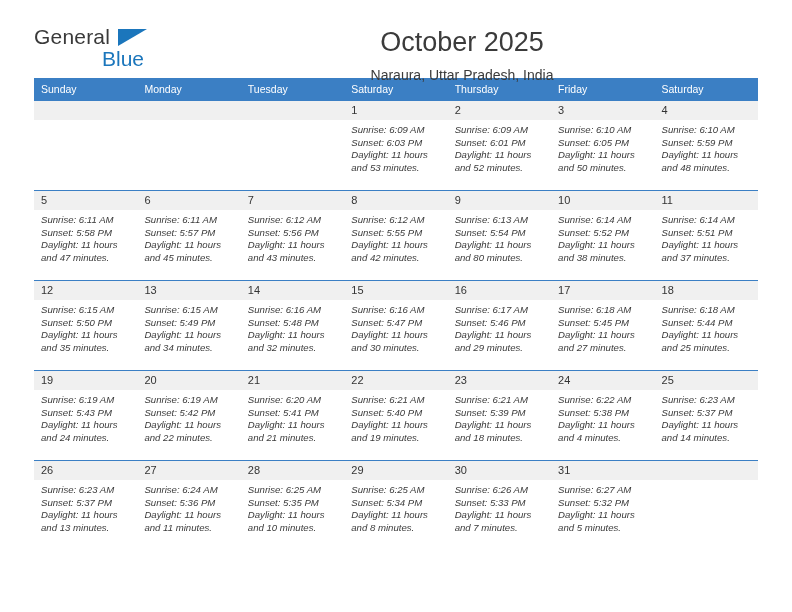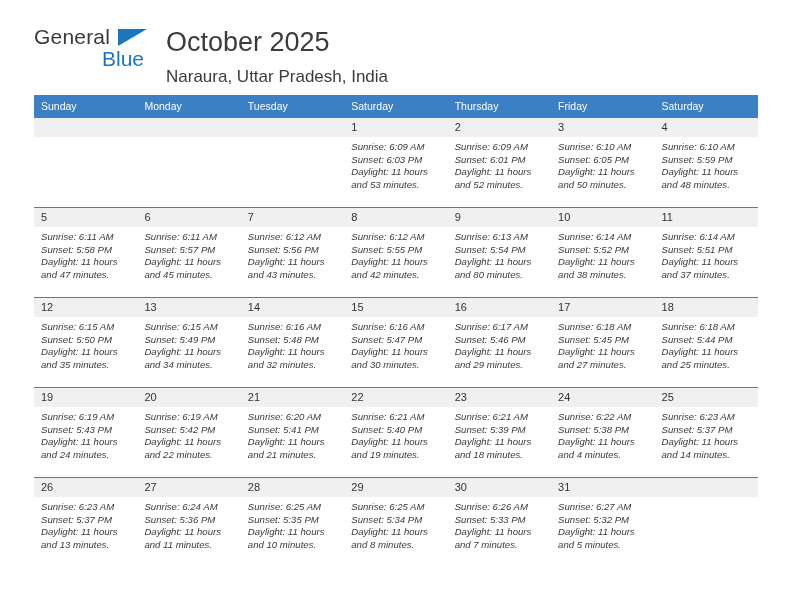--- a/index.html
+++ b/index.html
@@ -64,7 +64,7 @@
     line-height: 1;
   }
   .title-block {
-    text-align: left;
+    text-align: center;
     flex: 1 1 auto;
     padding-top: 2px;
   }

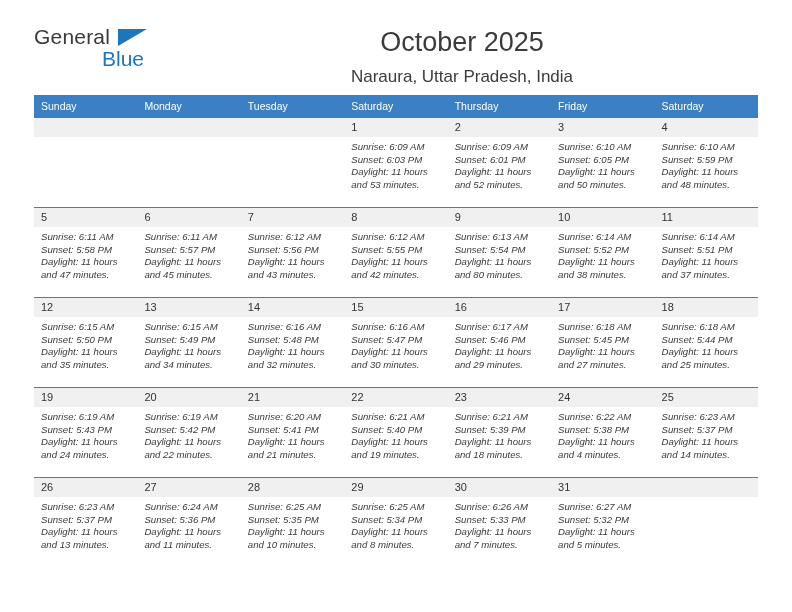--- a/index.html
+++ b/index.html
@@ -76,7 +76,7 @@
     margin: 0;
   }
   .cal-subtitle {
-    font-size: 17px;
+    font-size: 14px;
     color: #3b3b3b;
     margin-top: 9px;
   }

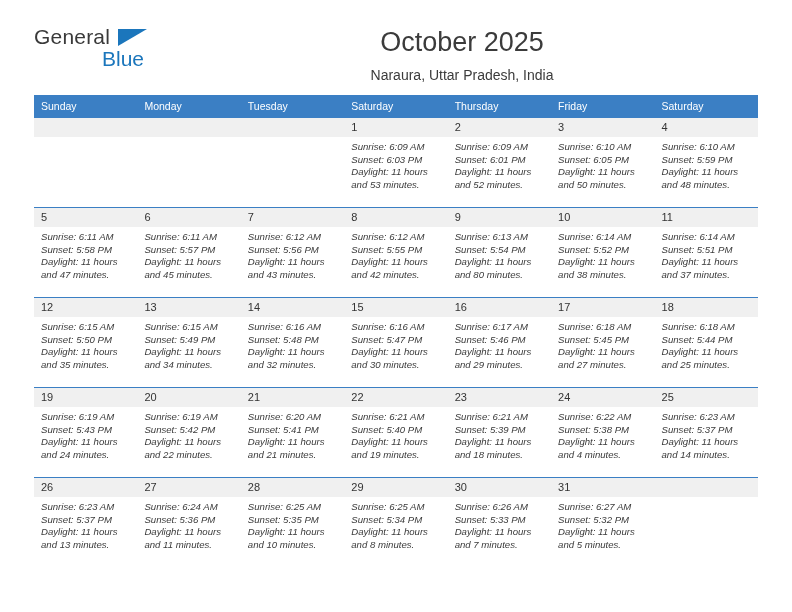--- a/index.html
+++ b/index.html
@@ -86,7 +86,7 @@
     width: 724px;
     border-collapse: collapse;
     table-layout: fixed;
-    margin-top: 23px;
+    margin-top: 6px;
   }
   .calendar th {
     background: #3b7fc4;

